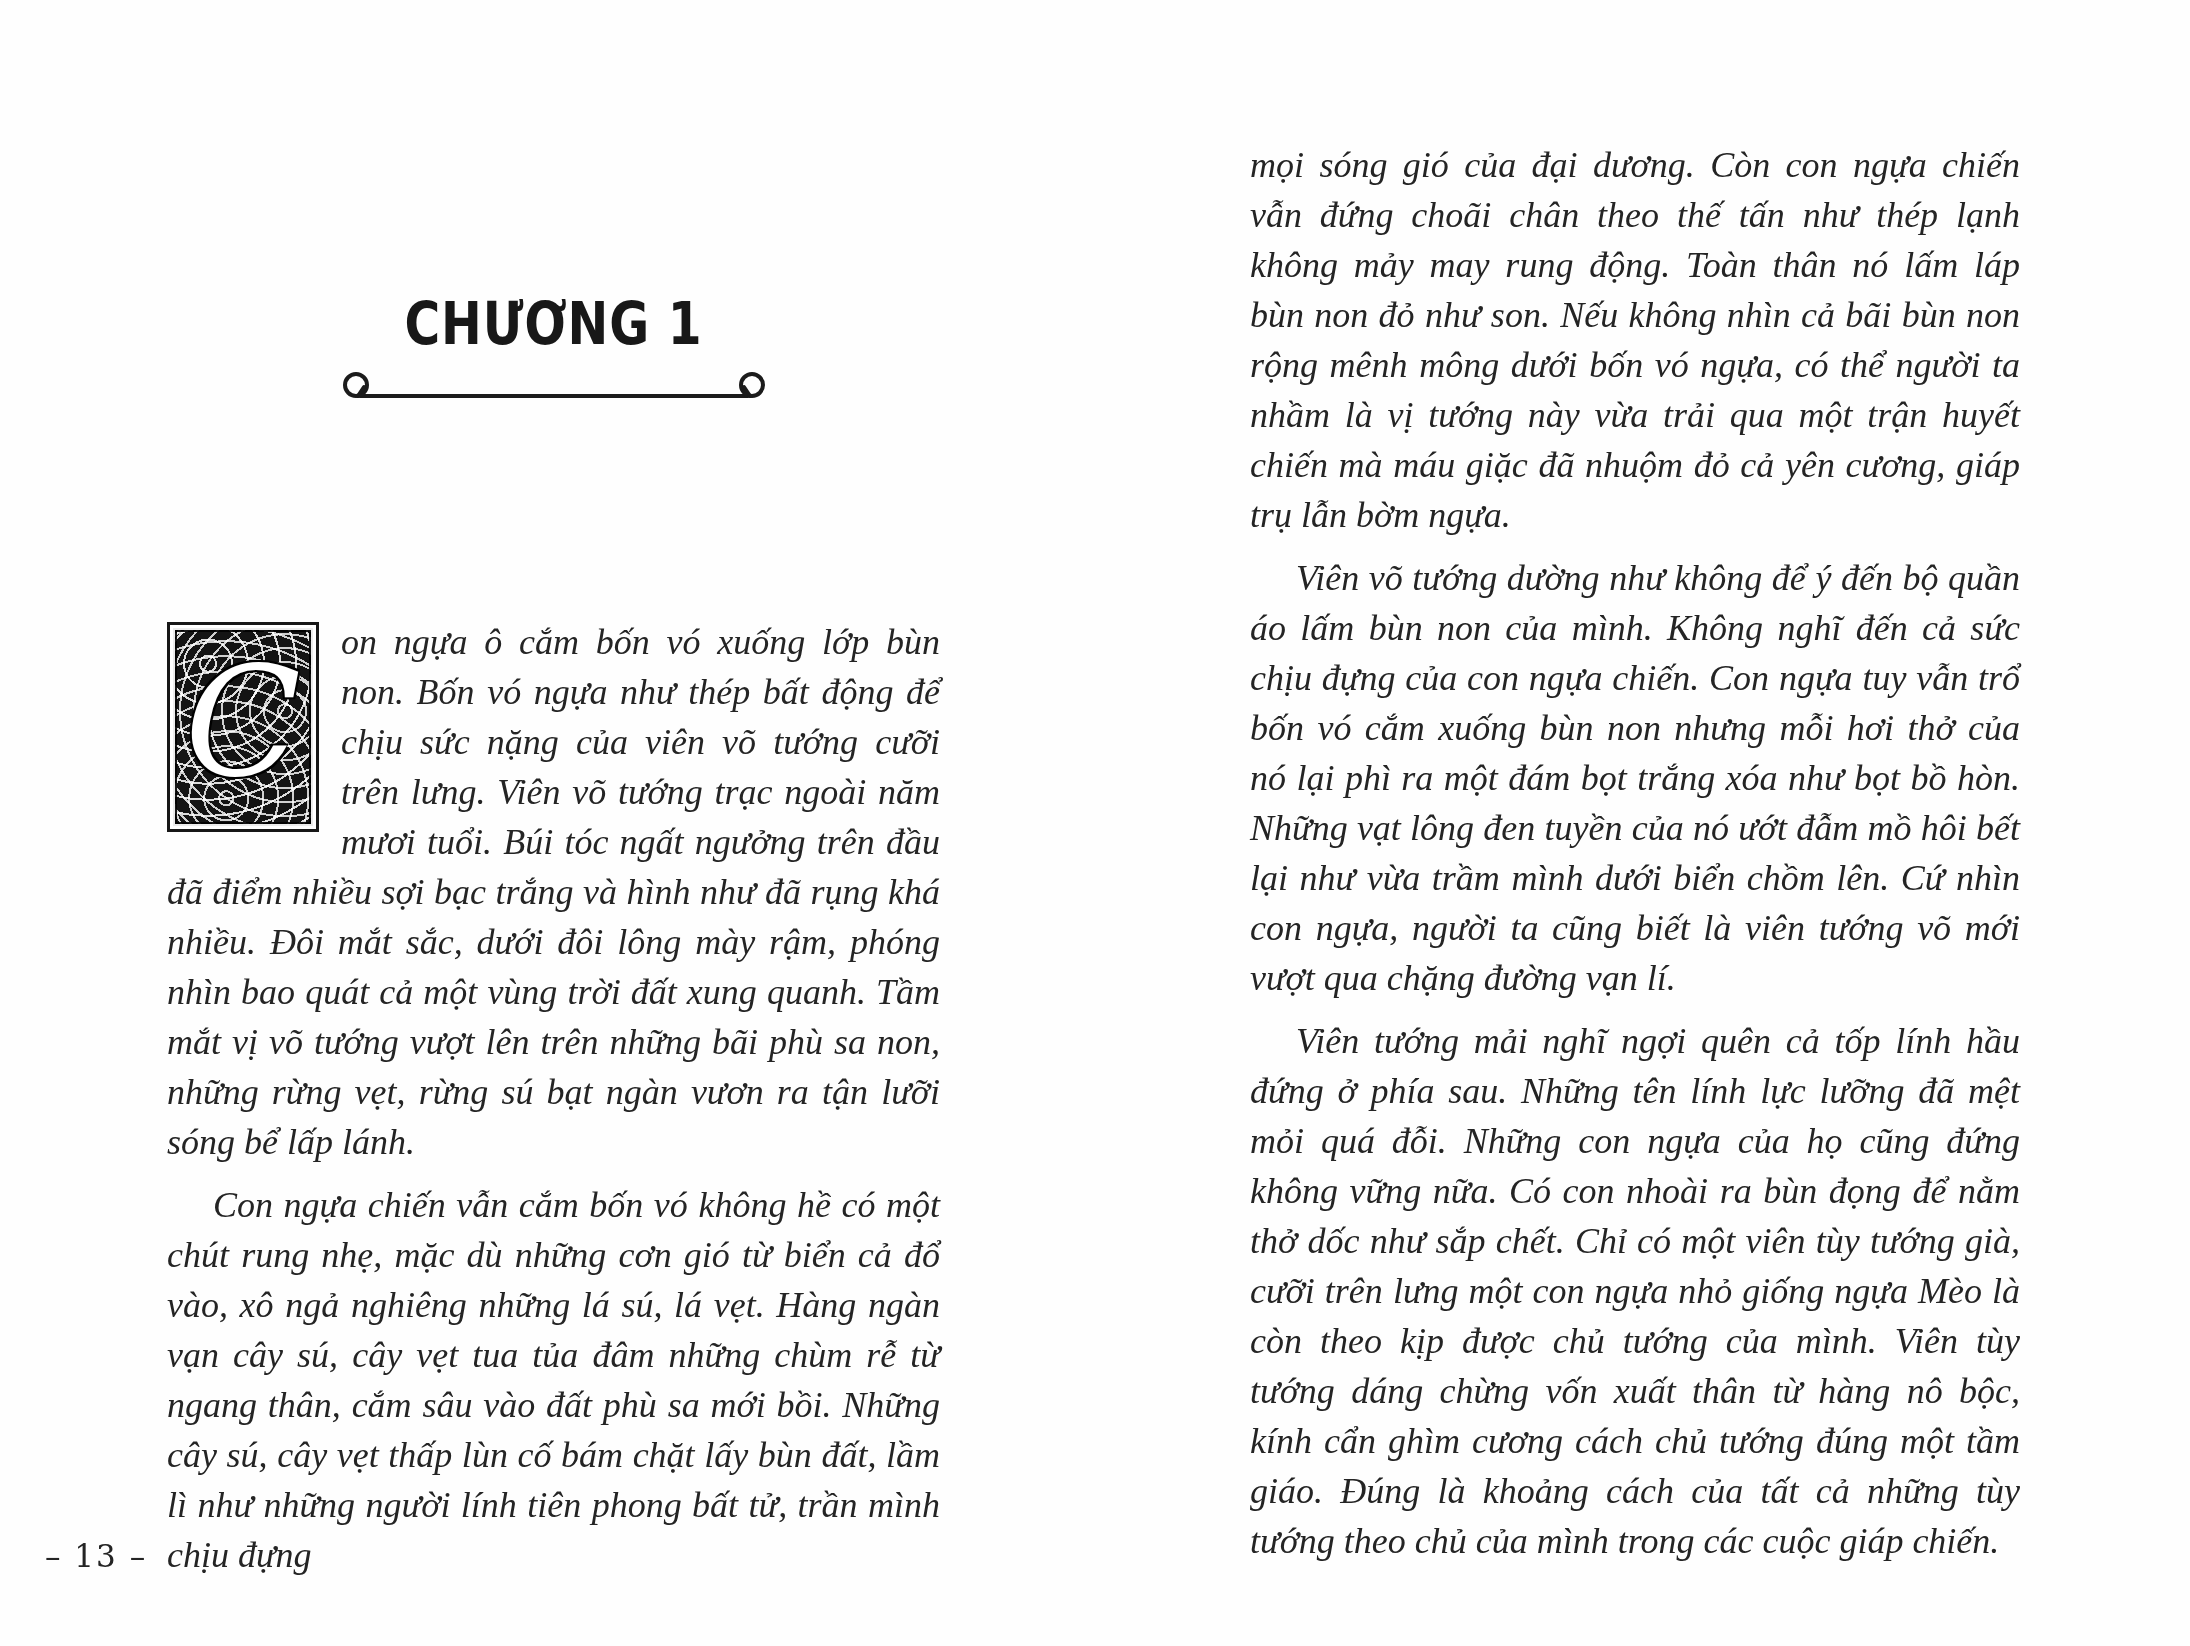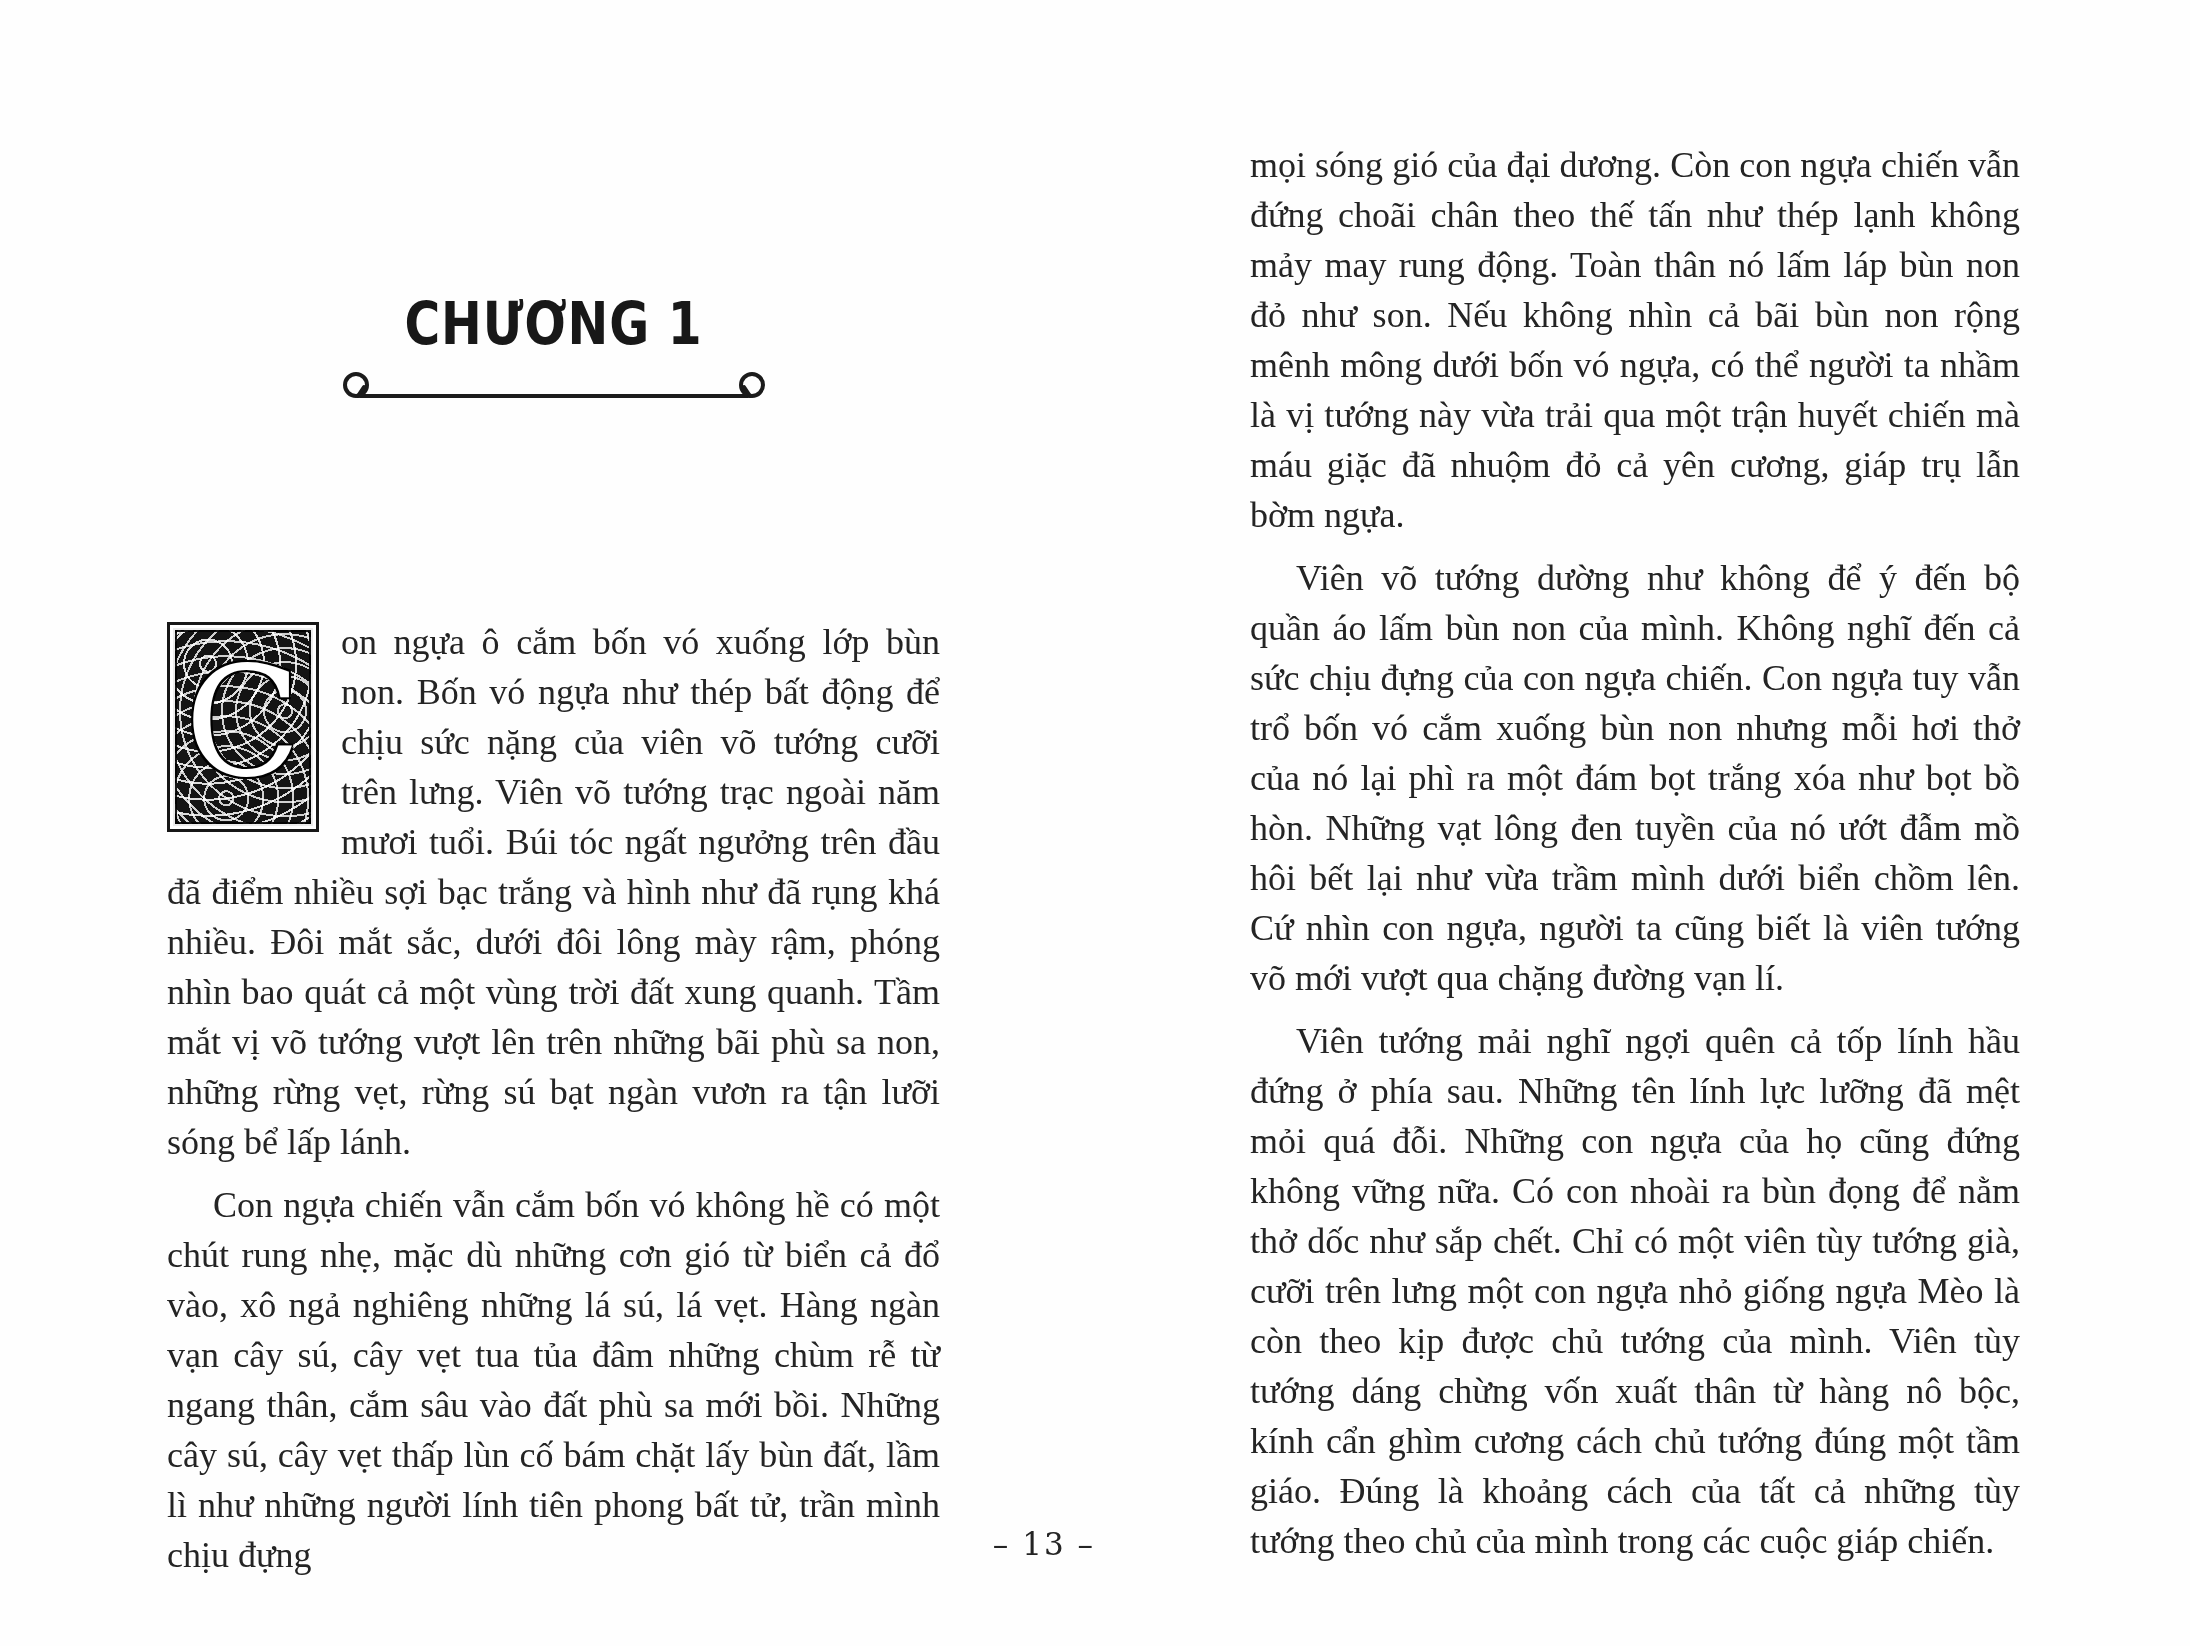--- a/index.html
+++ b/index.html
@@ -35,6 +35,7 @@
     line-height:50px;
     text-align:justify;
     color:#242424;
+    font-style:italic;
   }
   .body-text p.indent{text-indent:46px;}
   .page-left .body-text{margin-top:208px;}

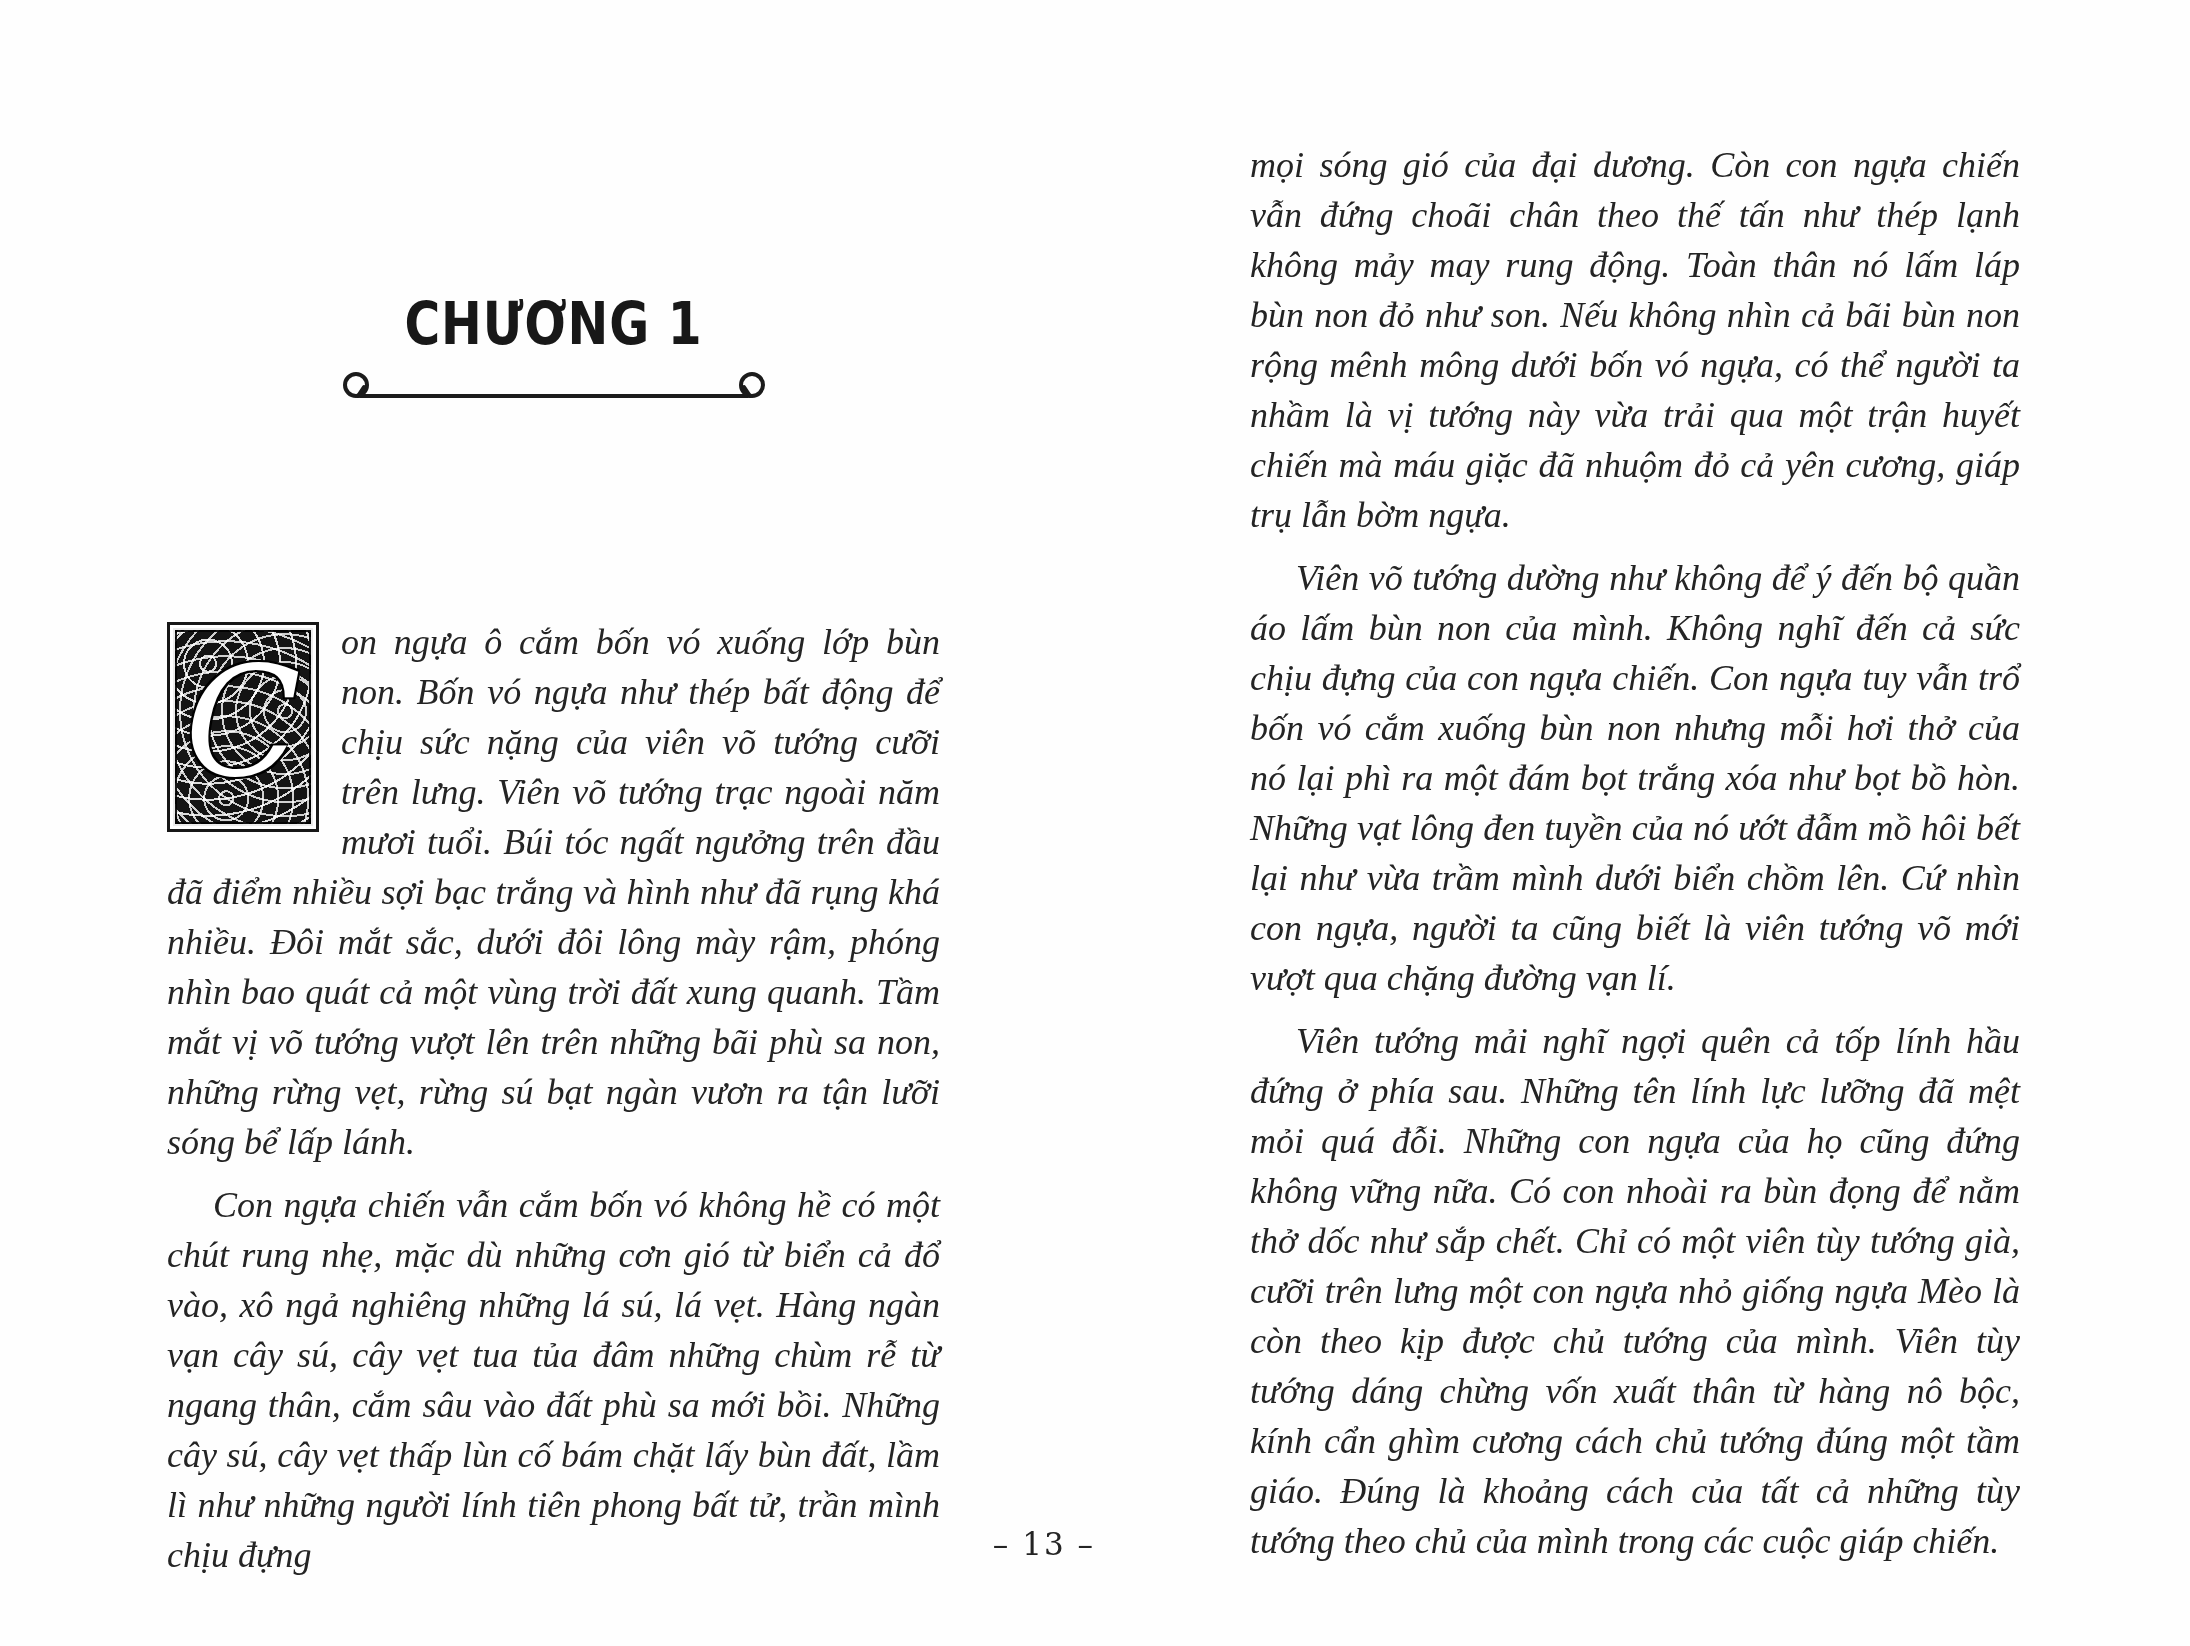--- a/index.html
+++ b/index.html
@@ -69,8 +69,8 @@
 
   
   .page-footer{
-    position:absolute;bottom:84px;left:0;width:100%;
-    text-align:right;
+    position:absolute;bottom:72px;left:0;width:100%;
+    text-align:left;
   }
   .page-left .page-footer{width:1095px;padding-left:45px;box-sizing:border-box;}
   .page-right .page-footer{width:1095px;padding-left:85px;box-sizing:border-box;}

